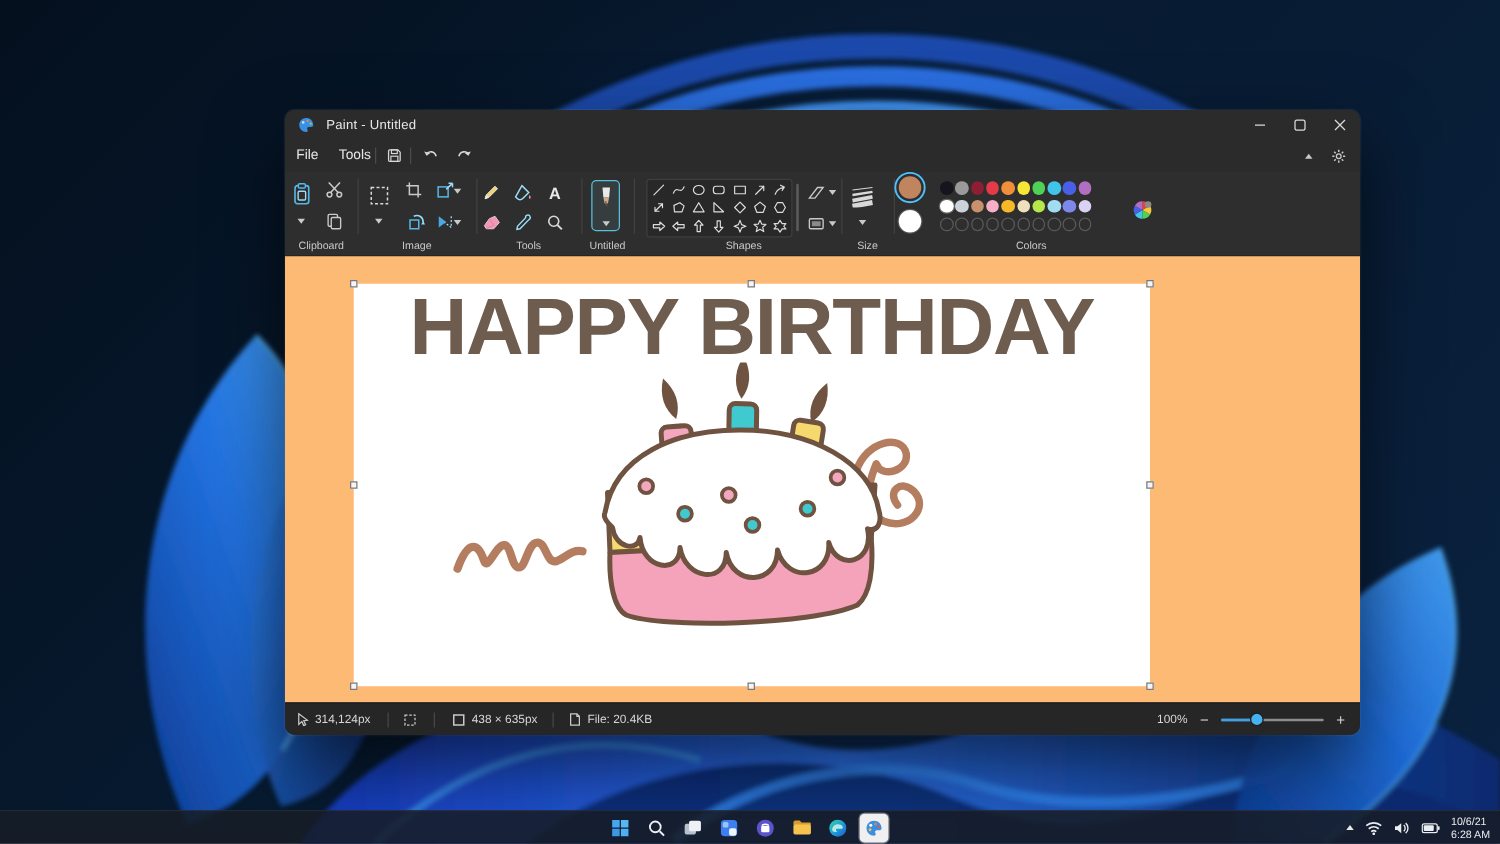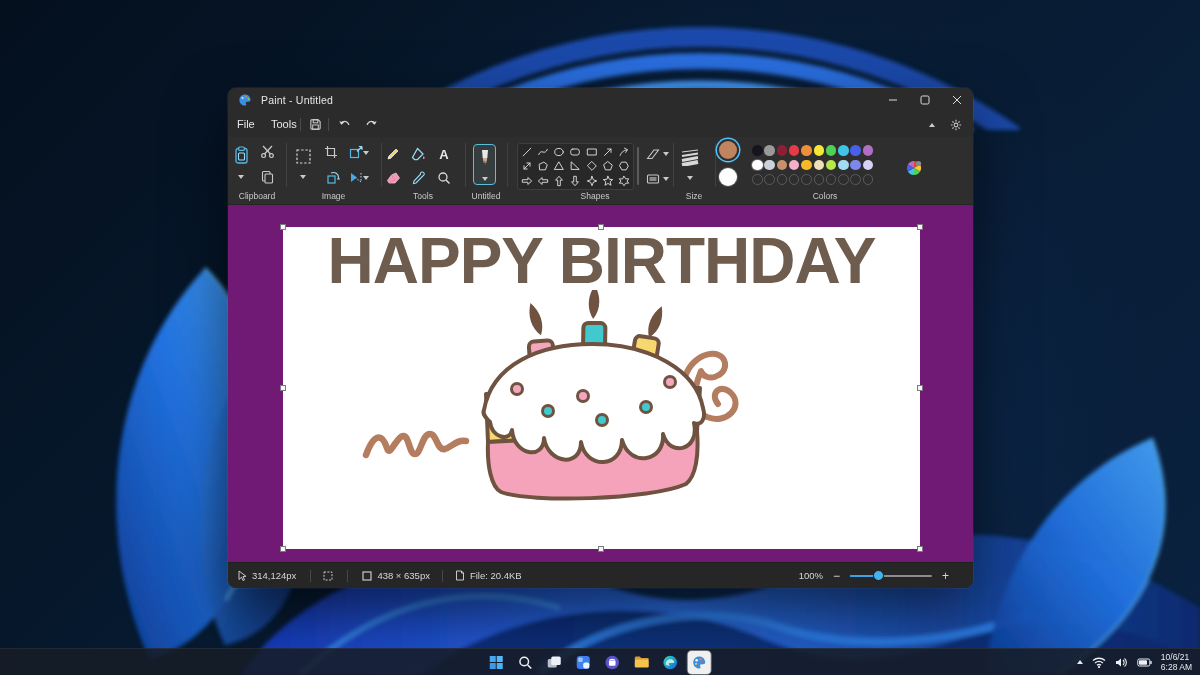--- a/index.html
+++ b/index.html
@@ -8,7 +8,7 @@
   .wallpaper { position:absolute; inset:0; }
 
   
-  .paint-window { position:absolute; left:228px; top:88px; width:745px; height:500px;
+  .paint-window { position:absolute; left:228px; top:88px; width:860px; height:500px;
     background:#2c2c2c; border-radius:8px; overflow:hidden;
     box-shadow:0 24px 60px rgba(0,0,0,.6), 0 0 0 1px rgba(255,255,255,.07); }
 

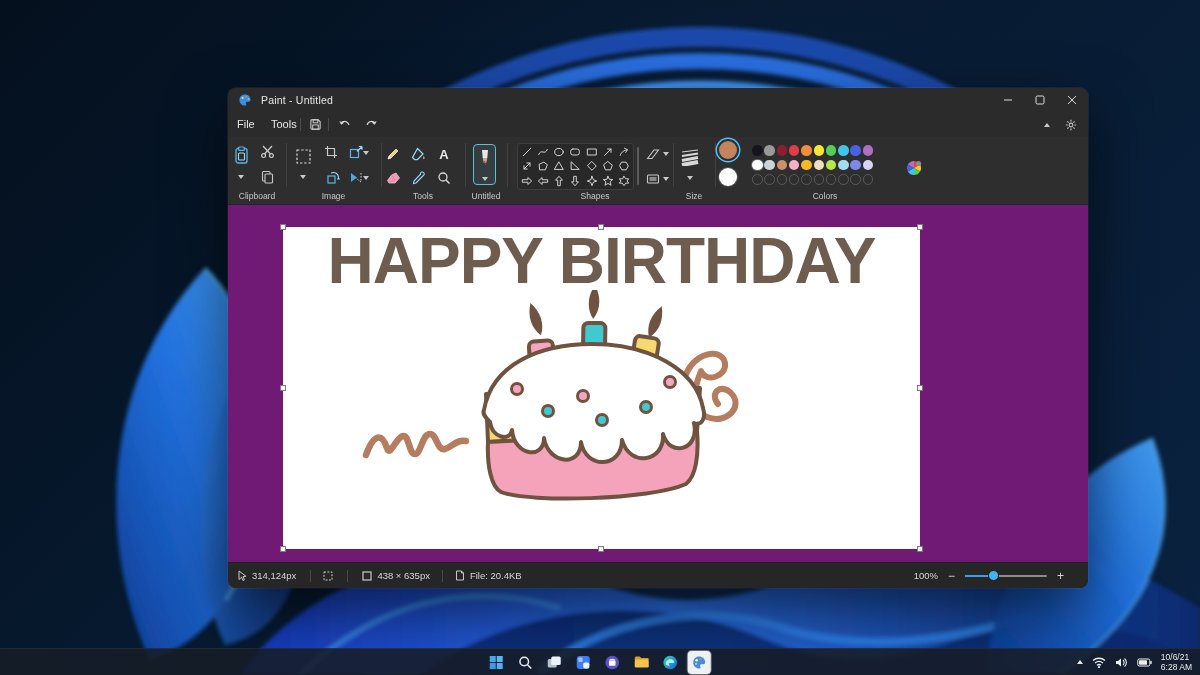--- a/index.html
+++ b/index.html
@@ -42,7 +42,7 @@
   .swatch { position:absolute; width:10.5px; height:10.5px; border-radius:50%; }
   .swatch.empty { background:transparent; border:1px solid #5a5a5a; }
 
-  .canvas-area { position:absolute; left:0; top:117px; width:100%; height:357px; background:#701a75; }
+  .canvas-area { position:absolute; left:0; top:117px; width:100%; height:357px; background:#fdba74; }
   .paint-canvas { position:absolute; left:55px; top:22px; width:637px; height:322px; background:#ffffff; }
   .handle { position:absolute; width:6px; height:6px; background:#f5f5f5; border:1px solid #7a7a7a; }
   .banner-text { position:absolute; left:0; top:4px; width:100%; text-align:center; font-size:64px; font-weight:700; letter-spacing:-1px; line-height:60px; color:#6e5c4e; white-space:nowrap; }

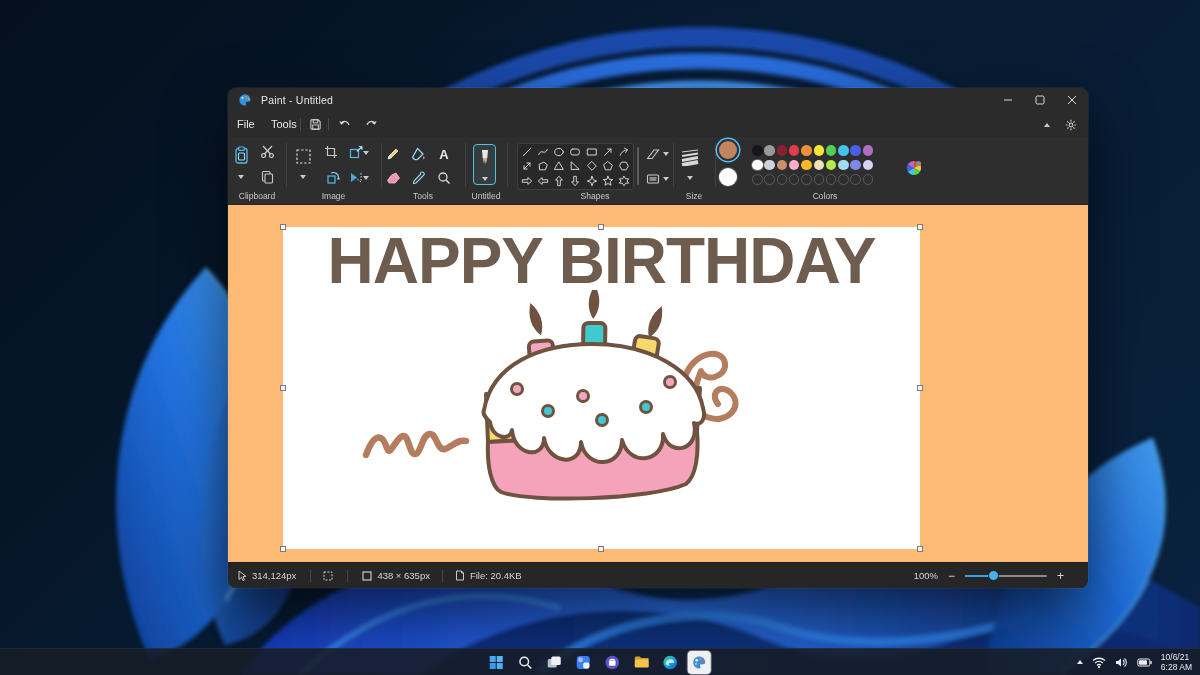--- a/index.html
+++ b/index.html
@@ -53,7 +53,7 @@
   .sb-item { display:flex; align-items:center; gap:5px; }
   .sb-sep { width:1px; height:12px; background:#474747; }
   .sb-icon svg { display:block; }
-  .zoom-area { margin-left:auto; display:flex; align-items:center; gap:10px; padding-right:24px; }
+  .zoom-area { margin-left:auto; display:flex; align-items:center; gap:10px; padding-right:12px; }
   .zoom-track { position:relative; width:82px; height:2px; background:#8c8c8c; border-radius:1px; }
   .zoom-fill { position:absolute; left:0; top:0; height:2px; width:28px; background:#3aa0e8; }
   .zoom-thumb { position:absolute; left:23px; top:-4.5px; width:11px; height:11px; border-radius:50%; background:#45b3ef; border:1.5px solid #1d1d1d; }

